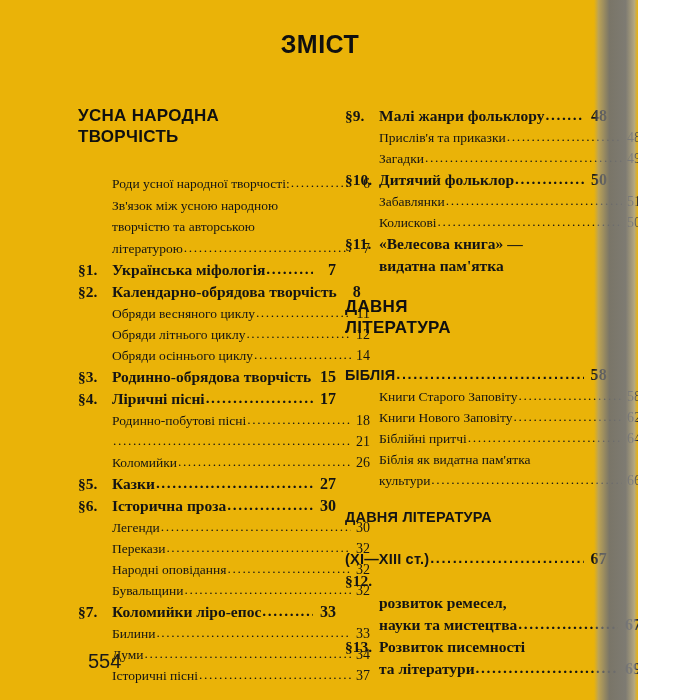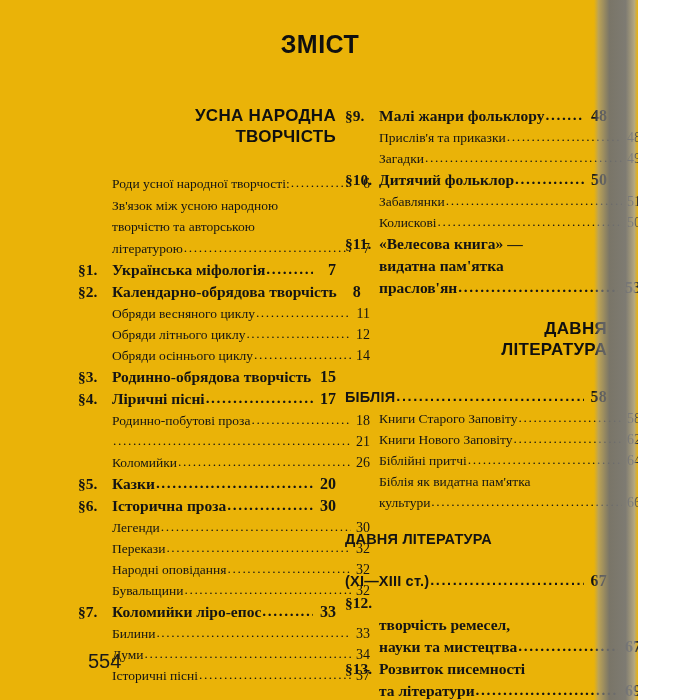--- a/index.html
+++ b/index.html
@@ -68,7 +68,7 @@
     font-weight: bold;
     font-size: 17px;
     line-height: 21px;
-    text-align: right;
+    text-align: left;
     letter-spacing: 0.3px;
     color: #101010;
     margin: 0 0 26px 0;

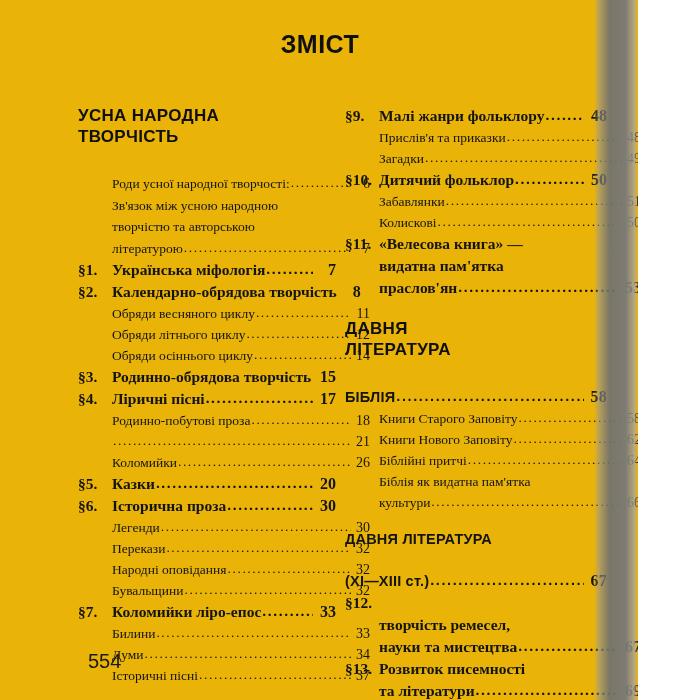--- a/index.html
+++ b/index.html
@@ -342,11 +342,6 @@
         <div class="toc-row lvl1 cont no-leader">
           <span class="label">видатна пам'ятка</span>
         </div>
-        <div class="toc-row lvl1 cont">
-          <span class="label">праслов'ян</span>
-          <span class="leader"></span>
-          <span class="page">53</span>
-        </div>
       </div>
 
     <div class="spacer-m"></div>

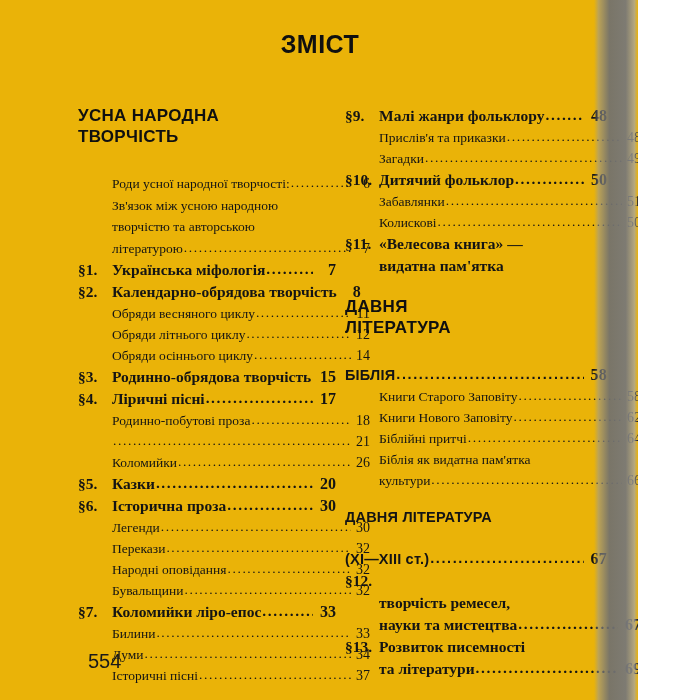--- a/index.html
+++ b/index.html
@@ -232,7 +232,7 @@
           <span class="page">17</span>
         </div>
         <div class="toc-row lvl2">
-          <span class="label">Родинно-побутові проза</span>
+          <span class="label">Родинно-побутові пісні</span>
           <span class="leader"></span>
           <span class="page">18</span>
         </div>

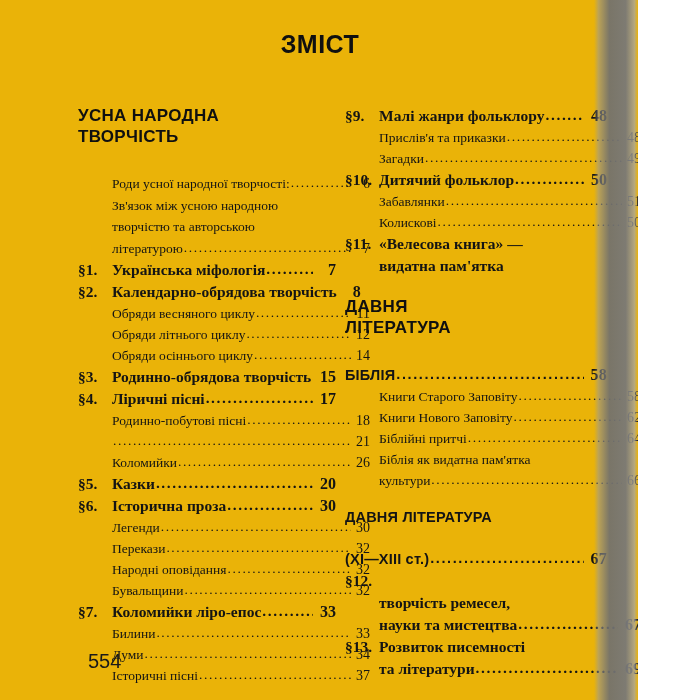--- a/index.html
+++ b/index.html
@@ -249,7 +249,7 @@
           <span class="num">§5.</span>
           <span class="label">Казки</span>
           <span class="leader"></span>
-          <span class="page">20</span>
+          <span class="page">27</span>
         </div>
         <div class="toc-row lvl1">
           <span class="num">§6.</span>

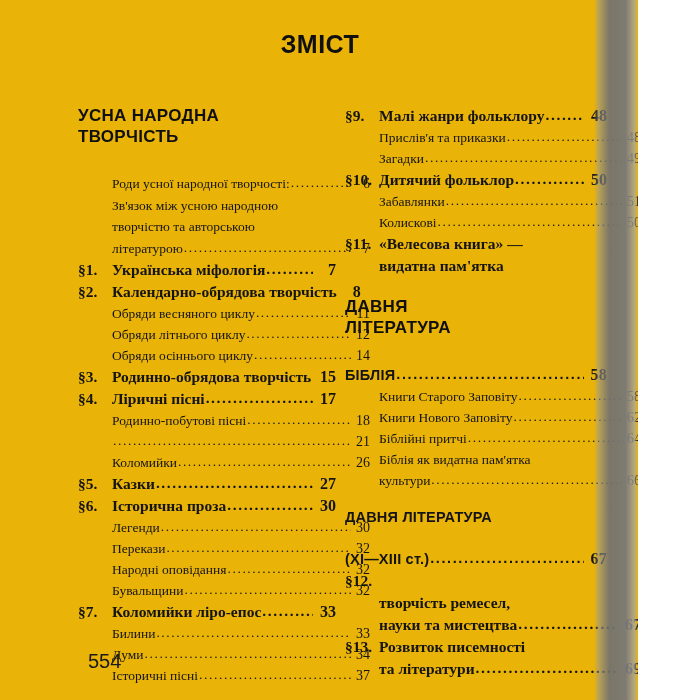--- a/index.html
+++ b/index.html
@@ -391,7 +391,7 @@
           <span class="num">§12.</span>
         </div>
         <div class="toc-row lvl1 cont no-leader">
-          <span class="label">творчість ремесел,</span>
+          <span class="label">розвиток ремесел,</span>
         </div>
         <div class="toc-row lvl1 cont">
           <span class="label">науки та мистецтва</span>

